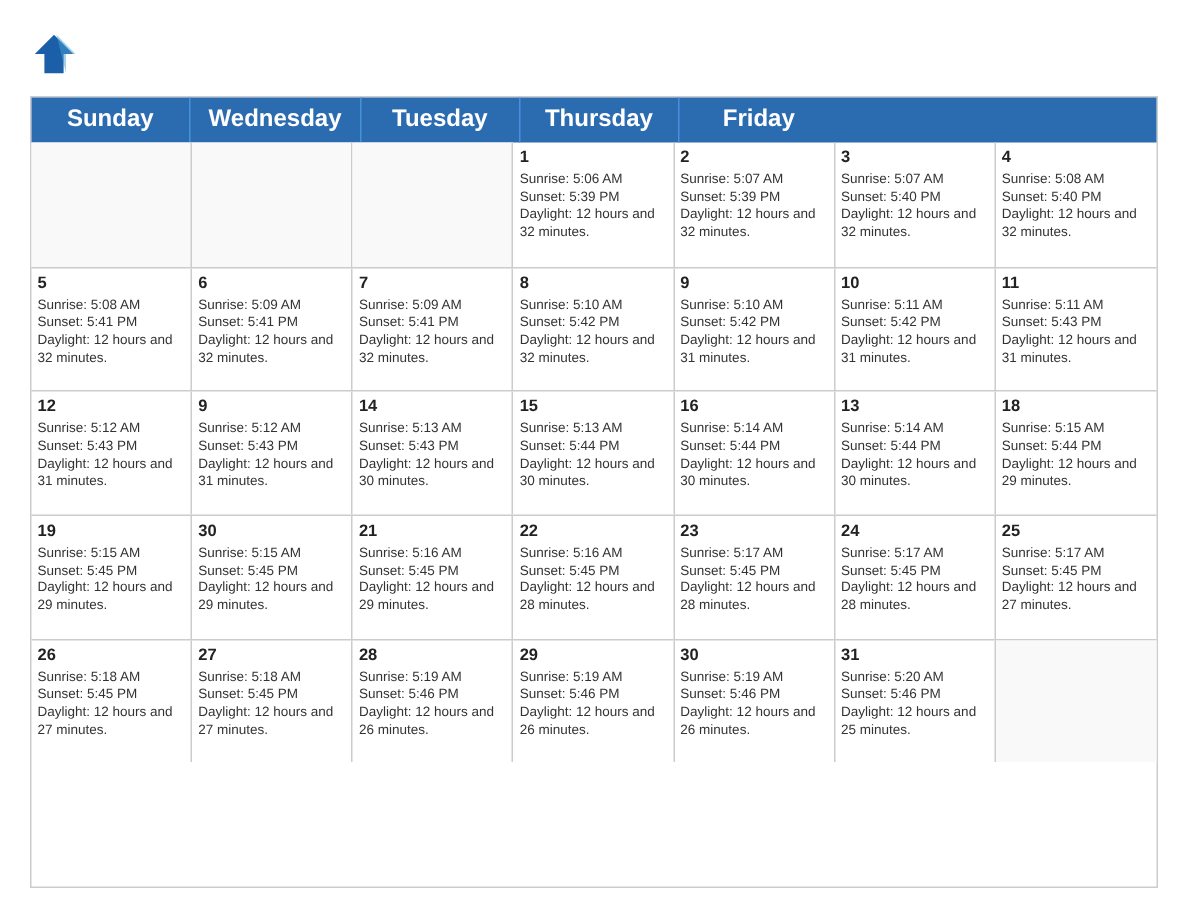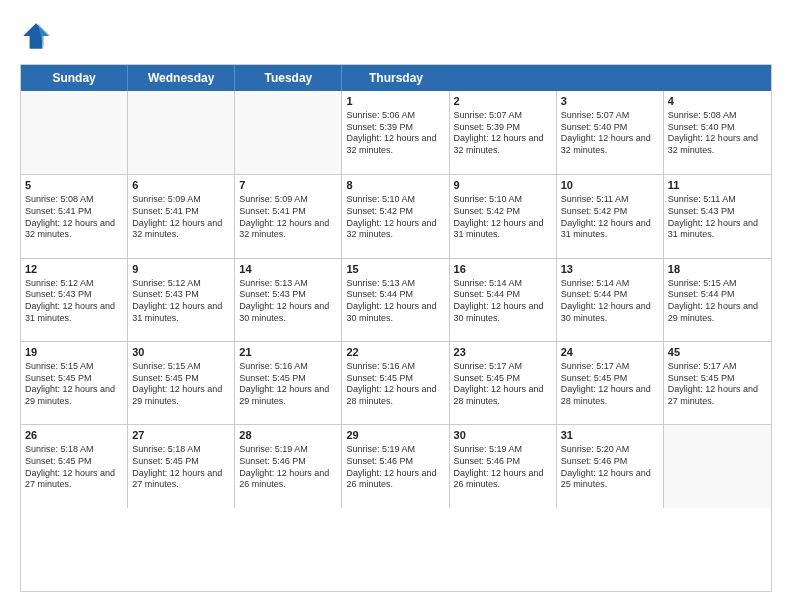--- a/index.html
+++ b/index.html
@@ -66,7 +66,7 @@
     }
     .day-header {
       color: #fff;
-      font-size: 12px;
+      font-size: 16px;
       font-weight: bold;
       text-align: center;
       padding: 6px 12px;

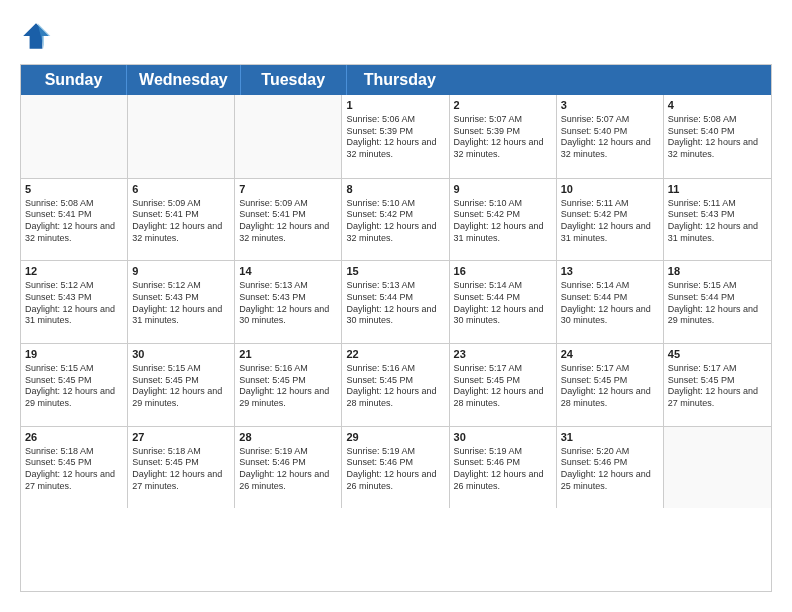--- a/index.html
+++ b/index.html
@@ -134,6 +134,7 @@
         <div class="day-header">Wednesday</div>
         <div class="day-header">Tuesday</div>
         <div class="day-header">Thursday</div>
+        <div class="day-header">Friday</div>
       </div>
     <div class="calendar-grid">
     <div class="calendar-week">

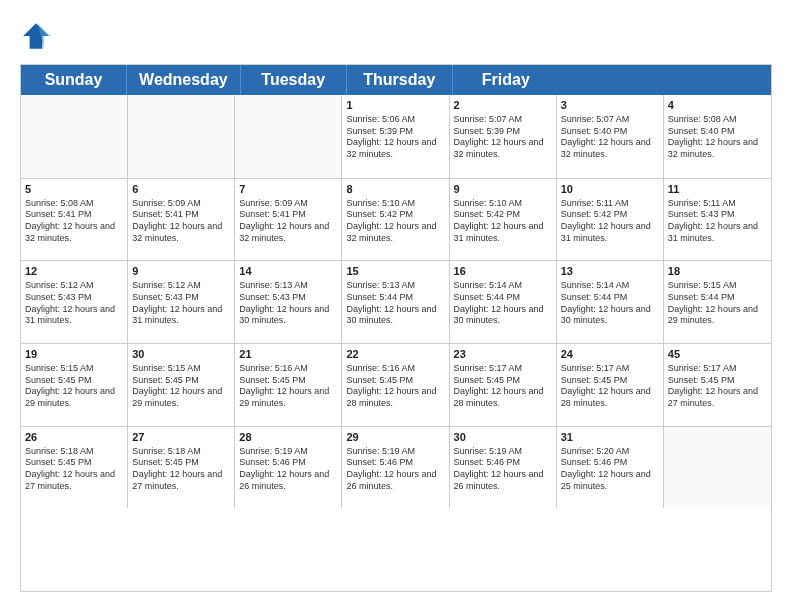--- a/index.html
+++ b/index.html
@@ -292,7 +292,7 @@
 Daylight: 12 hours and 28 minutes.</div>
           </div>
           <div class="calendar-cell">
-            <div class="cell-date">45</div>
+            <div class="cell-date">25</div>
             <div class="cell-info" style="white-space: pre-line;">Sunrise: 5:17 AM
 Sunset: 5:45 PM
 Daylight: 12 hours and 27 minutes.</div>

